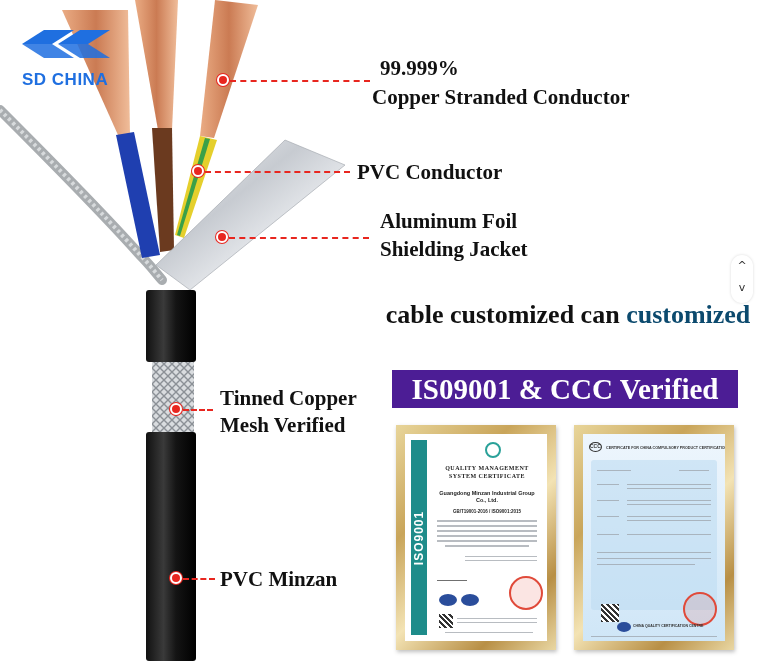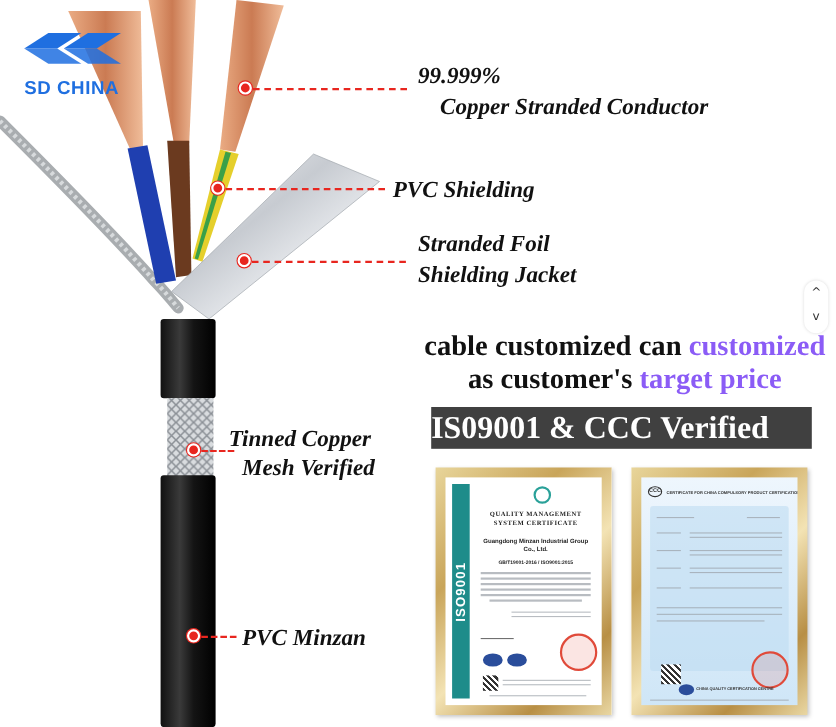--- a/index.html
+++ b/index.html
@@ -11,7 +11,7 @@
   .logo-text { left: 22px; top: 70px; font-family: "Liberation Sans", sans-serif; font-weight: bold; font-size: 17px; color: #1f6fe0; letter-spacing: 0.5px; }
 
   
-  .lbl { font-weight: bold; color: #111; font-size: 21px; line-height: 26px; white-space: nowrap; font-style: italic; }
+  .lbl { font-weight: bold; color: #111; font-size: 21px; line-height: 26px; white-space: nowrap; }
   .leader { height: 0; border-top: 2px dashed #e8261f; }
   .dot { width: 12px; height: 12px; border-radius: 50%; background: #e8261f; border: 2px solid #ffffff; box-shadow: 0 0 0 1px #e8261f; }
 

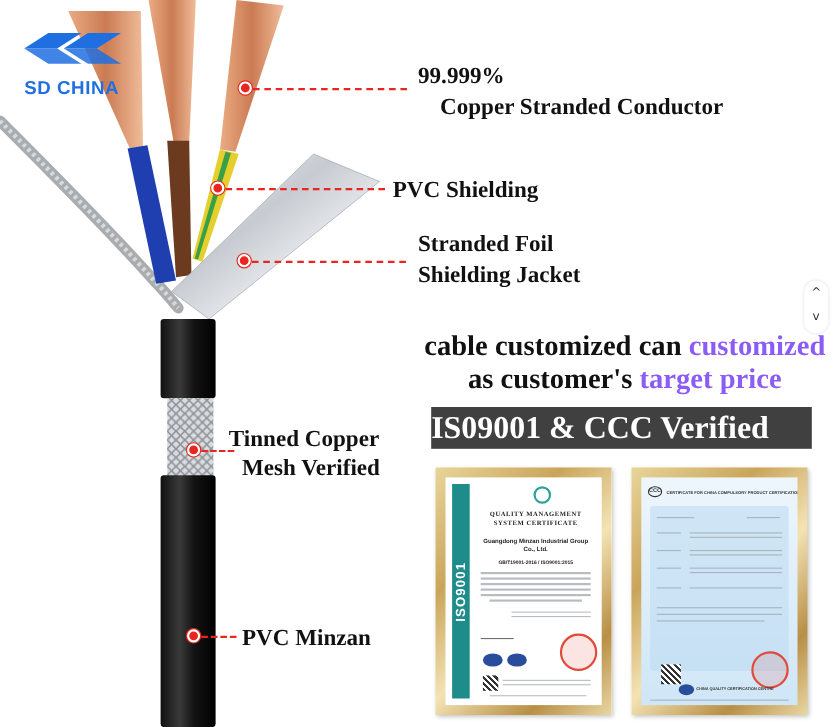--- a/index.html
+++ b/index.html
@@ -103,7 +103,7 @@
 <div class="abs dot" style="left:217px;top:74px"></div>
 <div class="abs leader" style="left:230px;top:80px;width:140px"></div>
 <div class="abs lbl" style="left:380px;top:55px">99.999%</div>
-<div class="abs lbl" style="left:400px;top:84px">Copper Stranded Conductor</div>
+<div class="abs lbl" style="left:372px;top:84px">Copper Stranded Conductor</div>
 
 <div class="abs dot" style="left:192px;top:165px"></div>
 <div class="abs leader" style="left:205px;top:171px;width:145px"></div>

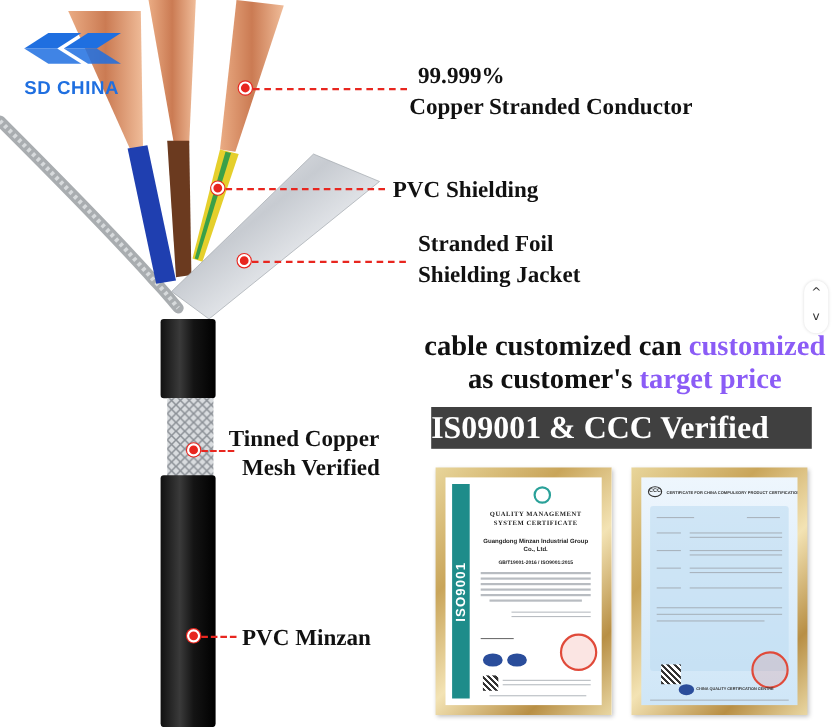--- a/index.html
+++ b/index.html
@@ -107,7 +107,7 @@
 
 <div class="abs dot" style="left:192px;top:165px"></div>
 <div class="abs leader" style="left:205px;top:171px;width:145px"></div>
-<div class="abs lbl" style="left:357px;top:159px">PVC Shielding</div>
+<div class="abs lbl" style="left:357px;top:159px">PVC Conductor</div>
 
 <div class="abs dot" style="left:216px;top:231px"></div>
 <div class="abs leader" style="left:229px;top:237px;width:140px"></div>

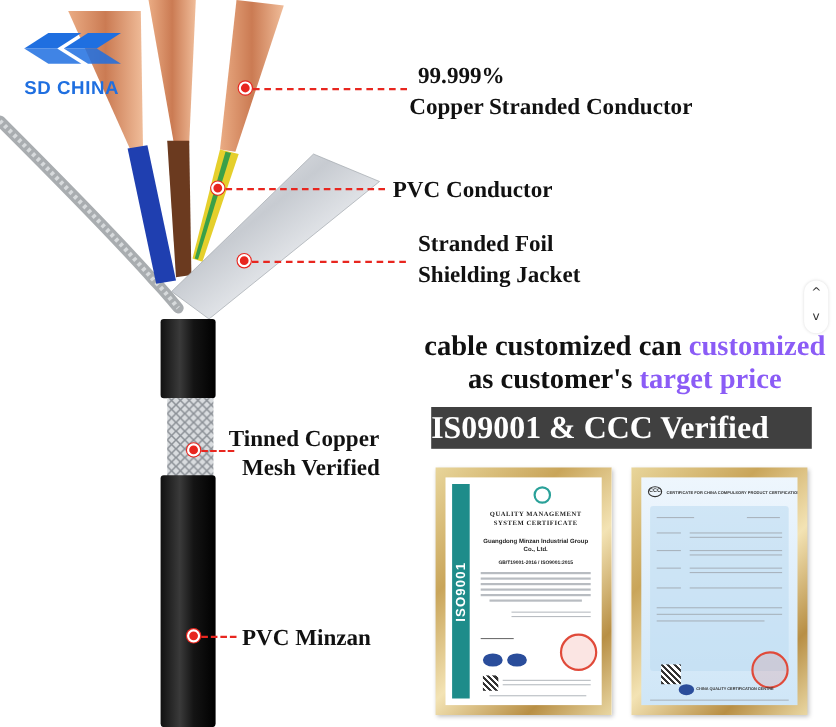--- a/index.html
+++ b/index.html
@@ -111,7 +111,7 @@
 
 <div class="abs dot" style="left:216px;top:231px"></div>
 <div class="abs leader" style="left:229px;top:237px;width:140px"></div>
-<div class="abs lbl" style="left:380px;top:208px">Stranded Foil</div>
+<div class="abs lbl" style="left:380px;top:208px">Aluminum Foil</div>
 <div class="abs lbl" style="left:380px;top:236px">Shielding Jacket</div>
 
 <div class="abs dot" style="left:170px;top:403px"></div>

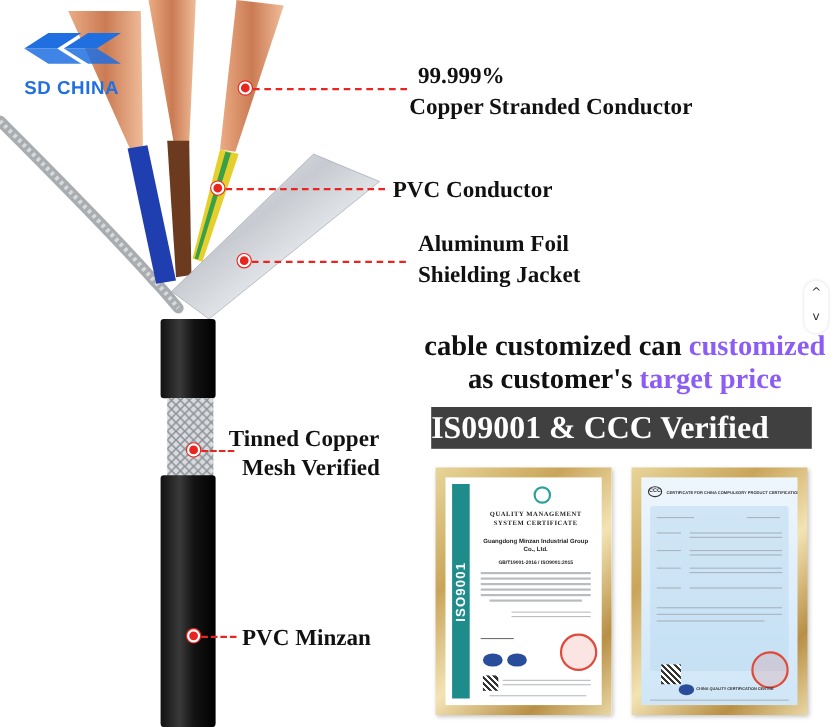--- a/index.html
+++ b/index.html
@@ -17,7 +17,7 @@
 
   
   .h-custom { left: 376px; top: 300px; width: 384px; text-align: center; font-weight: bold; font-size: 26px; line-height: 30px; color: #111; }
-  .blue { color: #8b5cf6; }
+  .blue { color: #0c4a6e; }
   .banner { left: 392px; top: 370px; width: 346px; height: 38px; background: #404040; color: #fff; font-weight: bold; font-size: 29px; line-height: 38px; }
 
   

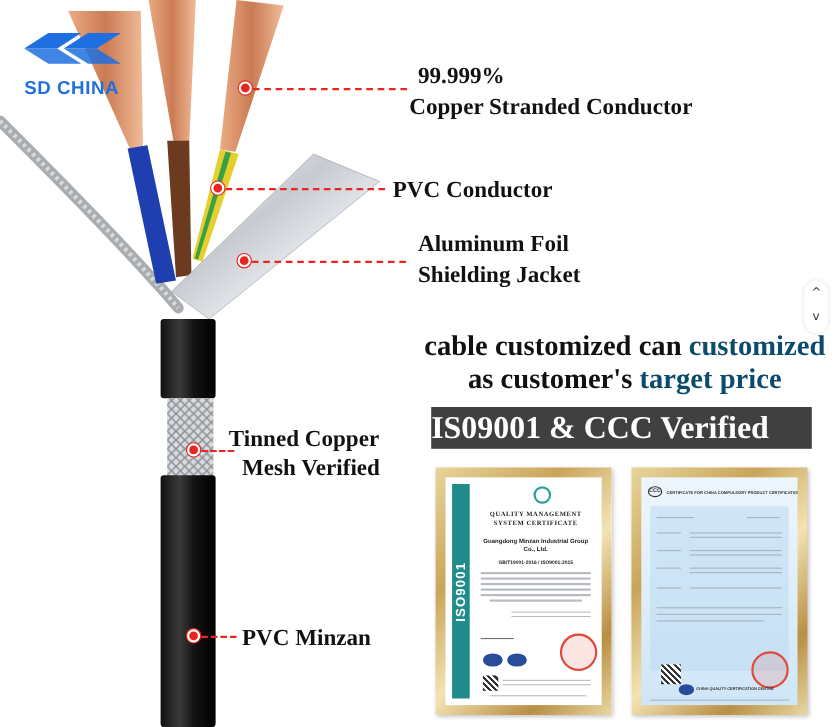--- a/index.html
+++ b/index.html
@@ -130,7 +130,6 @@
 
 <div class="abs h-custom">
   <div><span>cable customized can </span><span class="blue">customized</span></div>
-  <div><span>as customer's </span><span class="blue">target price</span></div>
 </div>
 <div class="abs banner">IS09001 &amp; CCC Verified</div>
 

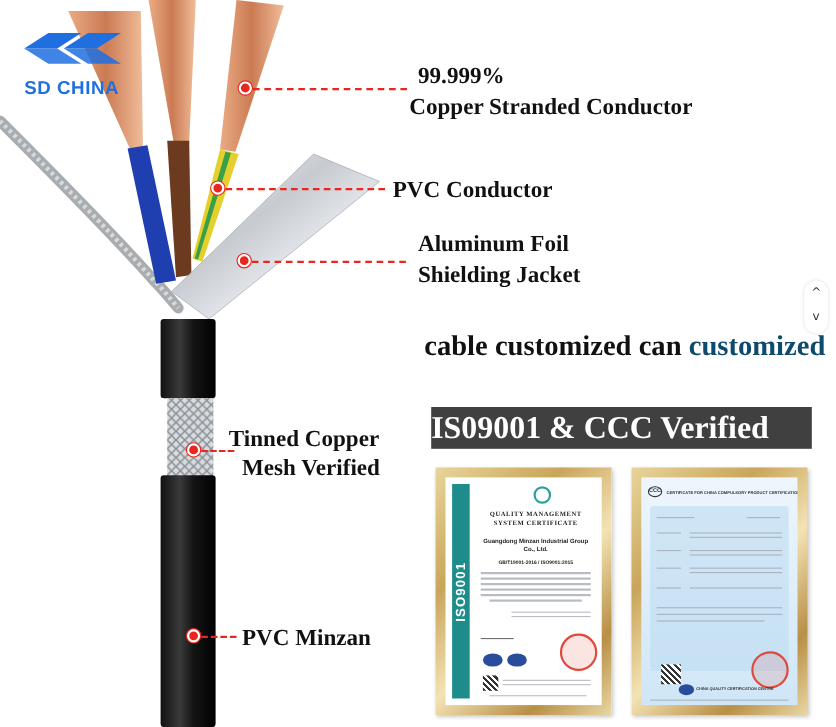--- a/index.html
+++ b/index.html
@@ -116,7 +116,7 @@
 
 <div class="abs dot" style="left:170px;top:403px"></div>
 <div class="abs leader" style="left:183px;top:409px;width:30px"></div>
-<div class="abs lbl" style="left:208px;top:385px">Tinned Copper</div>
+<div class="abs lbl" style="left:220px;top:385px">Tinned Copper</div>
 <div class="abs lbl" style="left:220px;top:412px">Mesh Verified</div>
 
 <div class="abs dot" style="left:170px;top:572px"></div>

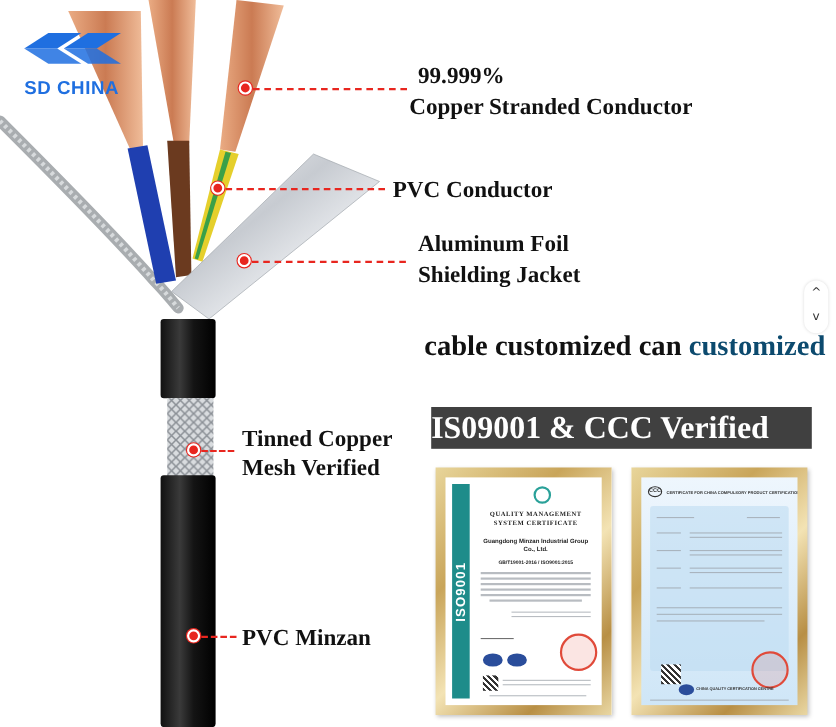--- a/index.html
+++ b/index.html
@@ -18,7 +18,7 @@
   
   .h-custom { left: 376px; top: 300px; width: 384px; text-align: center; font-weight: bold; font-size: 26px; line-height: 30px; color: #111; }
   .blue { color: #0c4a6e; }
-  .banner { left: 392px; top: 370px; width: 346px; height: 38px; background: #404040; color: #fff; font-weight: bold; font-size: 29px; line-height: 38px; }
+  .banner { left: 392px; top: 370px; width: 346px; height: 38px; background: #4c1d95; color: #fff; font-weight: bold; font-size: 29px; line-height: 38px; text-align: center; }
 
   
   .scroll-ctrl { left: 731px; top: 255px; width: 22px; height: 48px; border-radius: 11px; background: #fff; box-shadow: 0 0 3px rgba(0,0,0,0.15); }

